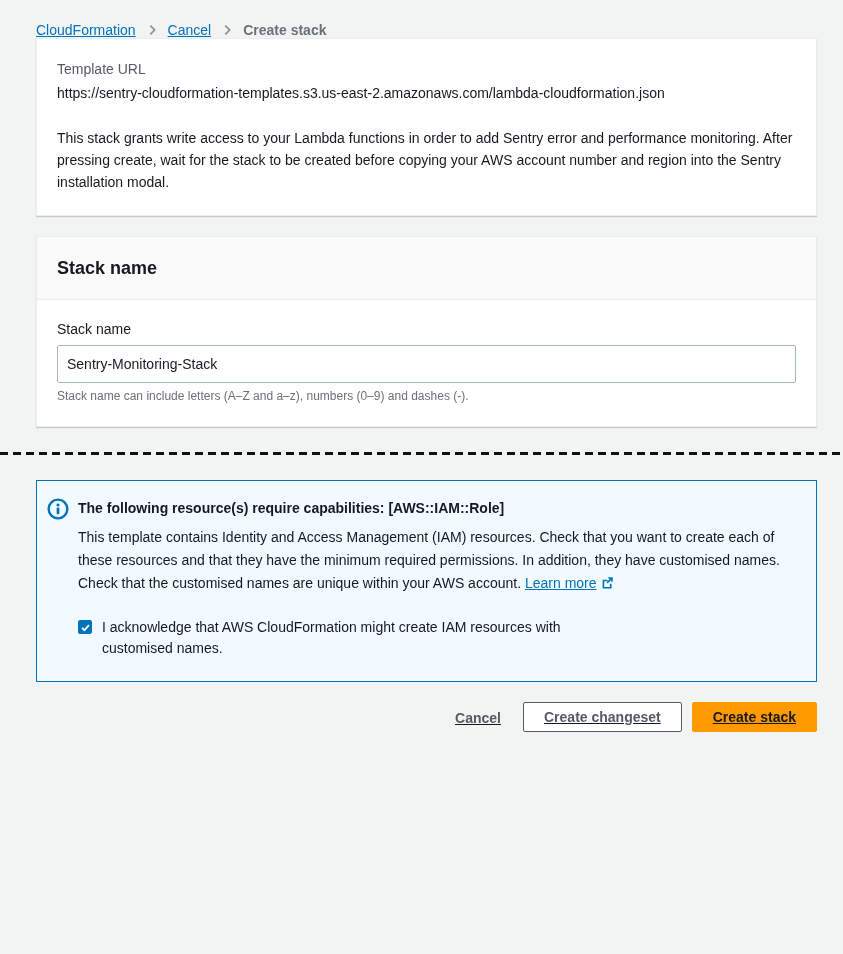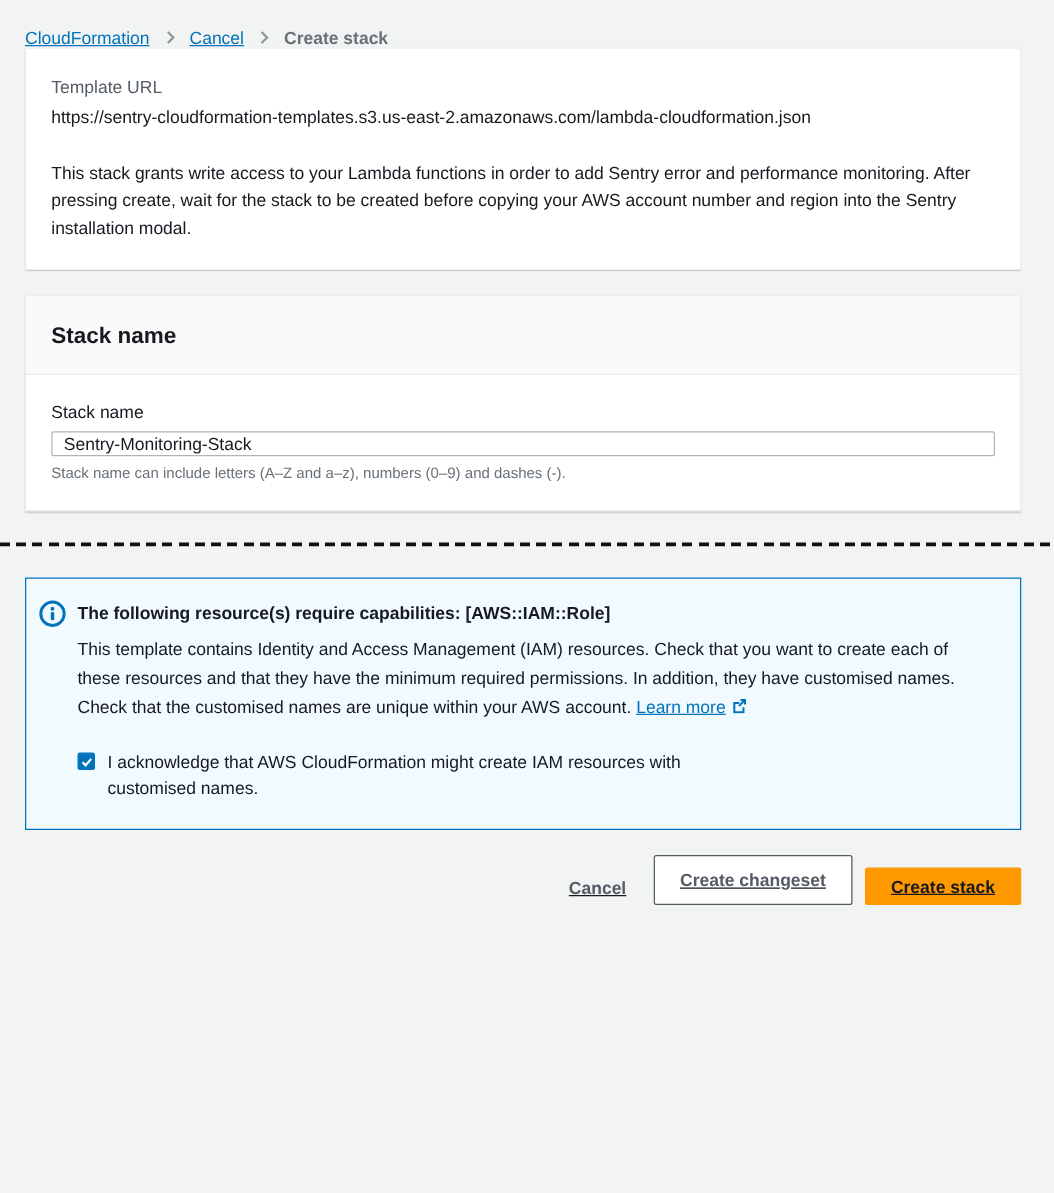--- a/index.html
+++ b/index.html
@@ -10,7 +10,7 @@
     font-family: "Liberation Sans", sans-serif;
     font-size: 14px; color: #16191f;
   }
-  .content { padding-left: 20px; padding-right: 26px; }
+  .content { padding-left: 36px; padding-right: 26px; }
 
   
   .breadcrumb { display: flex; align-items: center; padding-top: 22px; font-size: 14px; }

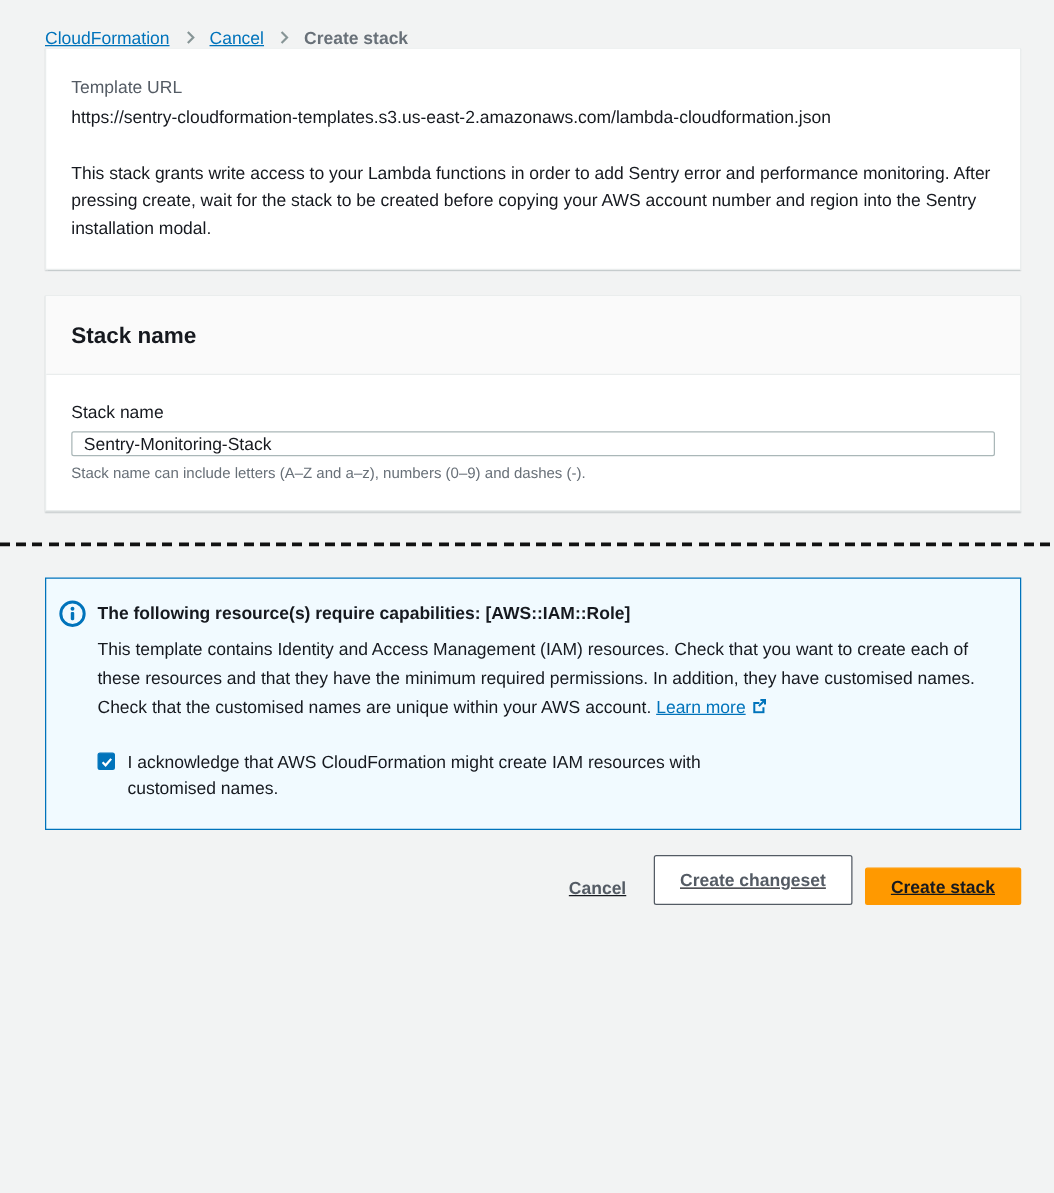--- a/index.html
+++ b/index.html
@@ -41,7 +41,7 @@
 
   .input-label { color: #16191f; line-height: 18px; margin-bottom: 7px; }
   input.text-input {
-    width: 100%; height: 20px; padding: 4px 9px;
+    width: 100%; height: 38px; padding: 4px 9px;
     font-family: "Liberation Sans", sans-serif; font-size: 14px; color: #16191f;
     border: 1px solid #aab7b8; border-radius: 2px; background: #fff; outline: none;
   }

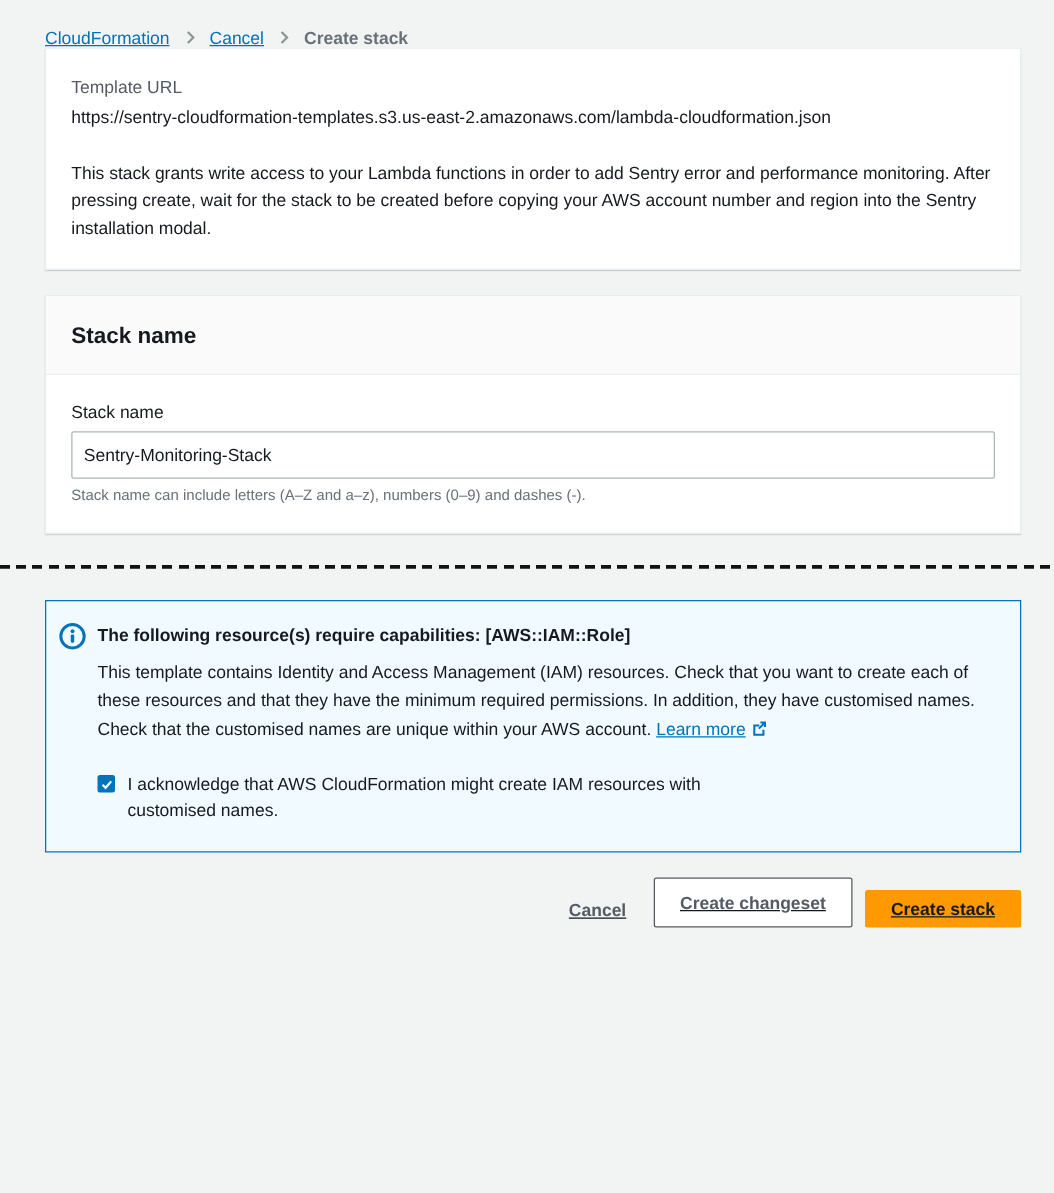--- a/index.html
+++ b/index.html
@@ -81,7 +81,7 @@
   .actions { display: flex; justify-content: flex-end; align-items: flex-end; margin-top: 20px; text-decoration: underline; }
   .btn { font-family: "Liberation Sans", sans-serif; font-size: 14px; font-weight: 700; border-radius: 2px; cursor: pointer; line-height: 16px; }
   .btn-link { background: transparent; border: none; color: #545b64; padding: 6px 4px; margin-right: 18px; }
-  .btn-normal { background: #ffffff; border: 1px solid #545b64; color: #545b64; height: 40px; padding: 0 20px; margin-right: 10px; }
+  .btn-normal { background: #ffffff; border: 1px solid #545b64; color: #545b64; height: 30px; padding: 0 20px; margin-right: 10px; }
   .btn-primary { background: #ff9900; border: 1px solid #ff9900; color: #16191f; height: 30px; padding: 0 20px; }
 </style>
 </head>

